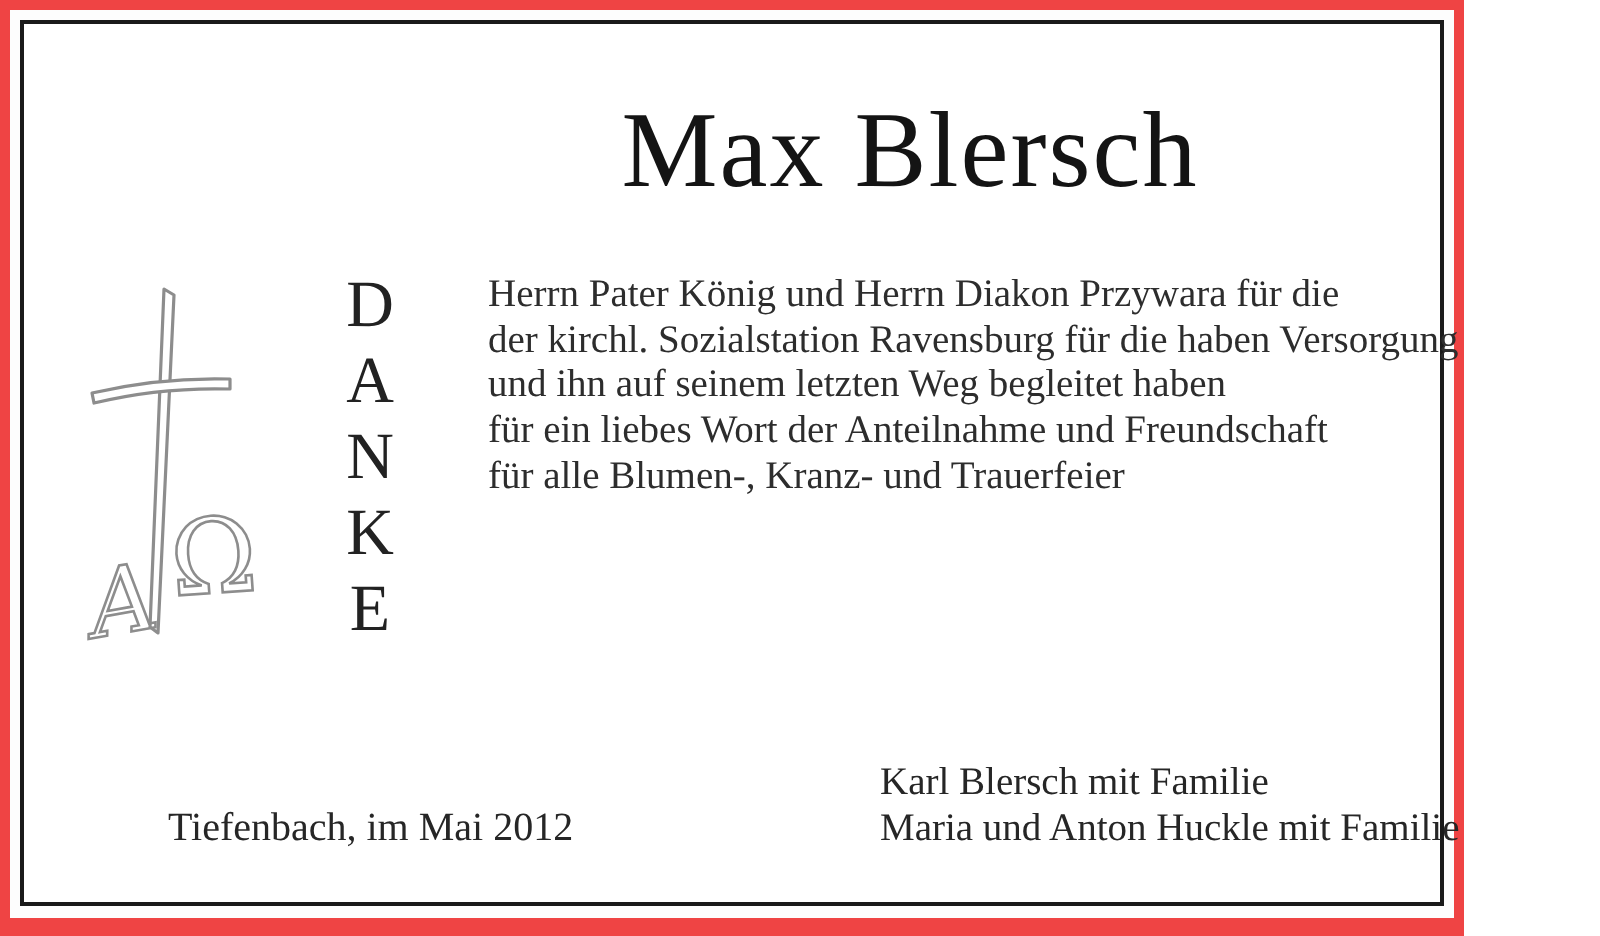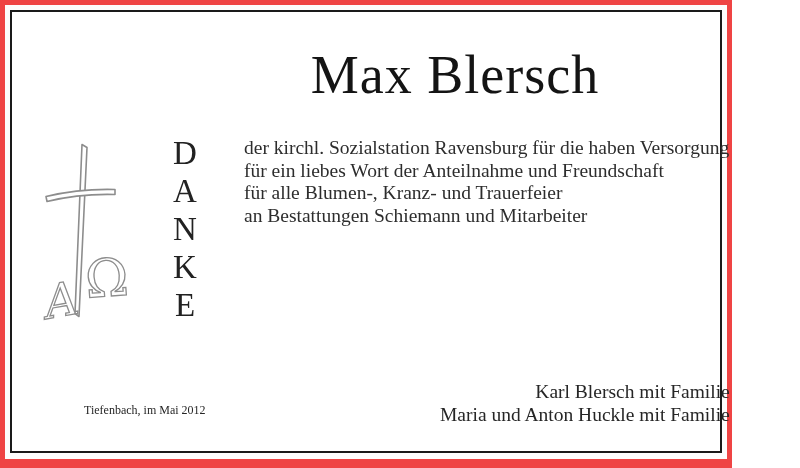--- a/index.html
+++ b/index.html
@@ -130,6 +130,7 @@
     </div>
 
     <div class="body-text">
+      <div>Herrn Pater König und Herrn Diakon Przywara für die</div>
       <div>der kirchl. Sozialstation Ravensburg für die haben Versorgung</div>
       <div>für ein liebes Wort der Anteilnahme und Freundschaft</div>
       <div>für alle Blumen-, Kranz- und Trauerfeier</div>

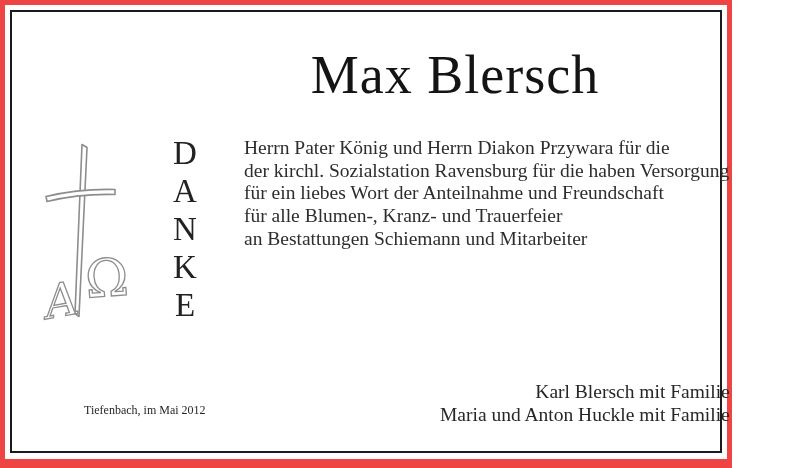--- a/index.html
+++ b/index.html
@@ -132,6 +132,7 @@
     <div class="body-text">
       <div>Herrn Pater König und Herrn Diakon Przywara für die</div>
       <div>der kirchl. Sozialstation Ravensburg für die haben Versorgung</div>
+      <div>und ihn auf seinem letzten Weg begleitet haben</div>
       <div>für ein liebes Wort der Anteilnahme und Freundschaft</div>
       <div>für alle Blumen-, Kranz- und Trauerfeier</div>
       <div>an Bestattungen Schiemann und Mitarbeiter</div>

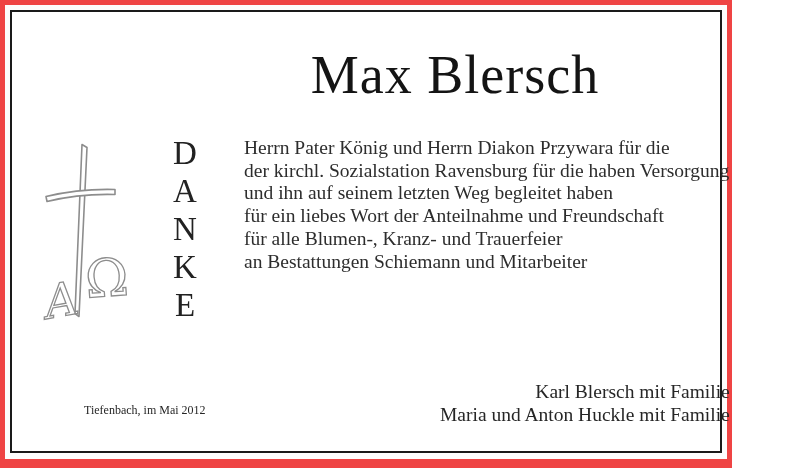--- a/index.html
+++ b/index.html
@@ -135,7 +135,6 @@
       <div>und ihn auf seinem letzten Weg begleitet haben</div>
       <div>für ein liebes Wort der Anteilnahme und Freundschaft</div>
       <div>für alle Blumen-, Kranz- und Trauerfeier</div>
-      <div>an Bestattungen Schiemann und Mitarbeiter</div>
     </div>
 
     <div class="dateline">Tiefenbach, im Mai 2012</div>

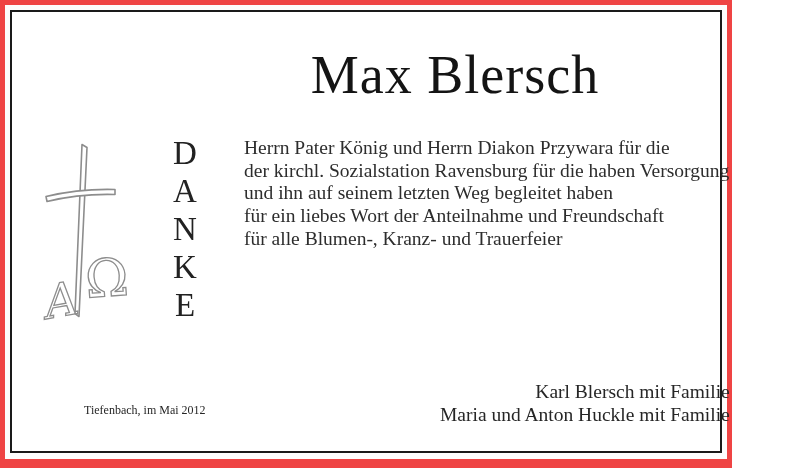--- a/index.html
+++ b/index.html
@@ -95,7 +95,6 @@
     font-size: 19.5px;
     line-height: 23px;
     white-space: nowrap;
-    text-align: right;
   }
 </style>
 </head>

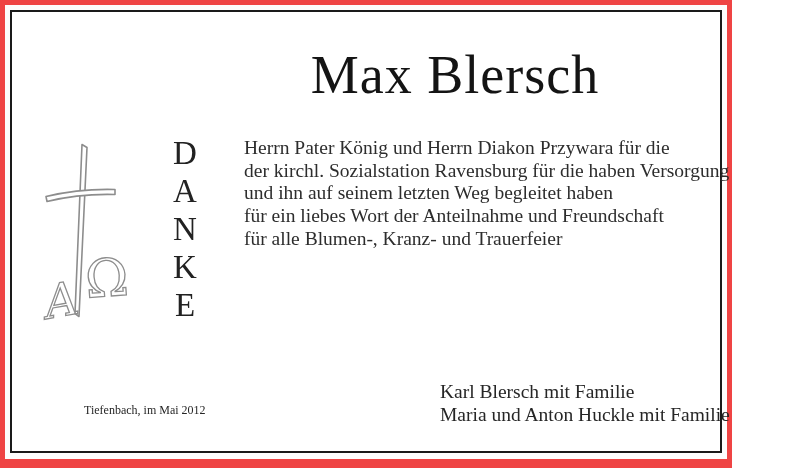--- a/index.html
+++ b/index.html
@@ -80,7 +80,7 @@
     position: absolute;
     left: 84px;
     top: 403px;
-    font-size: 12px;
+    font-size: 20px;
     color: #262626;
     white-space: nowrap;
     text-align: right;

